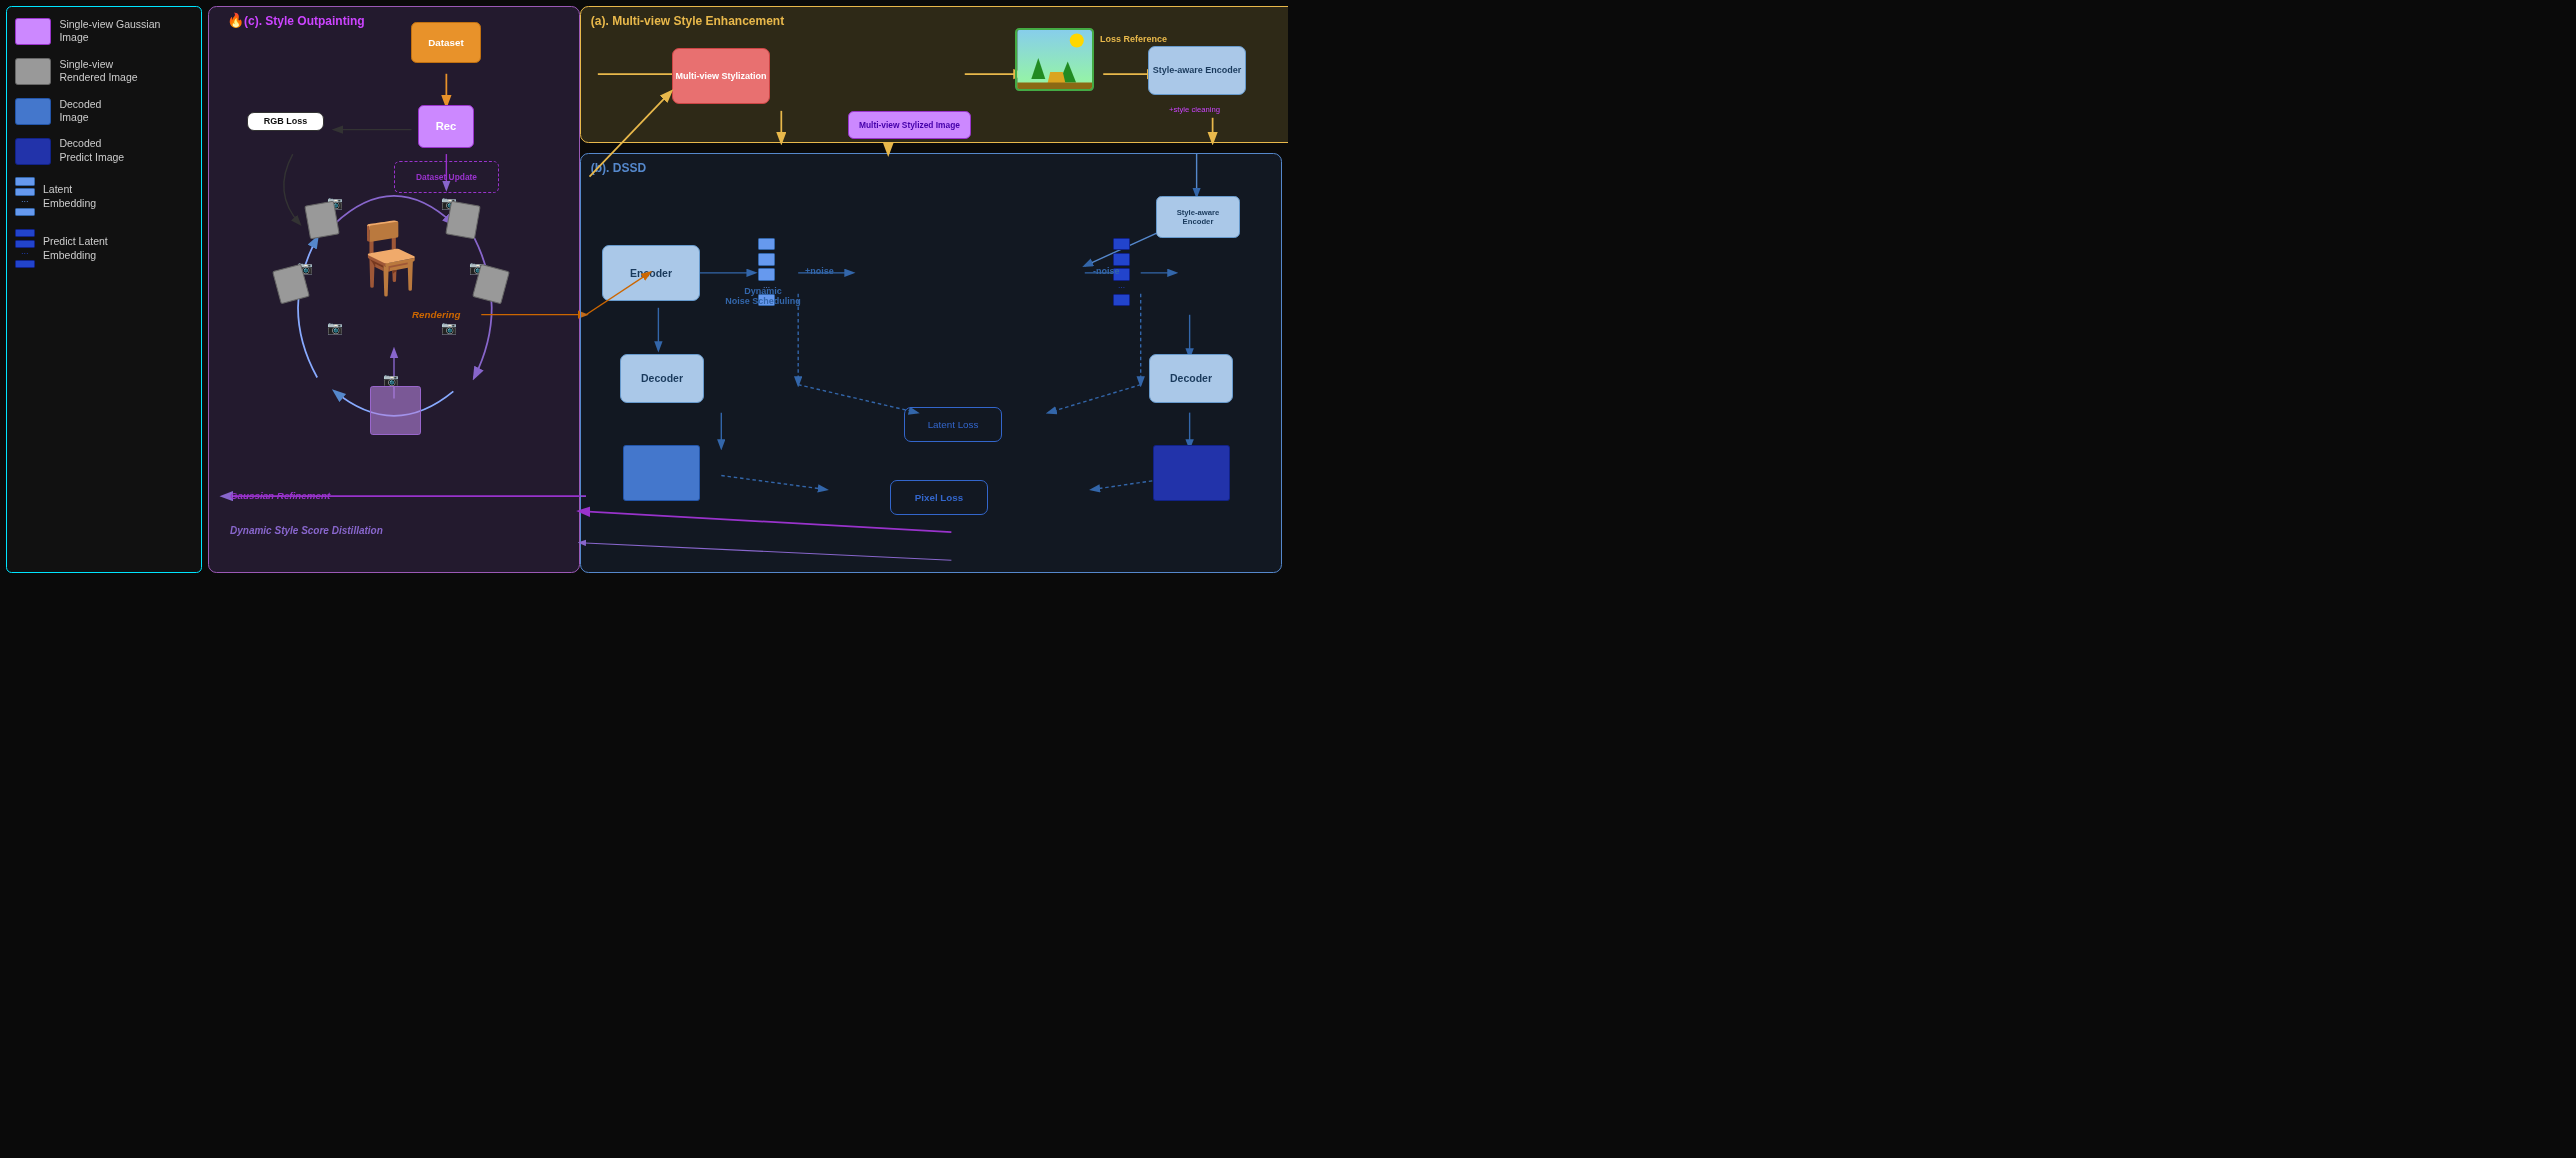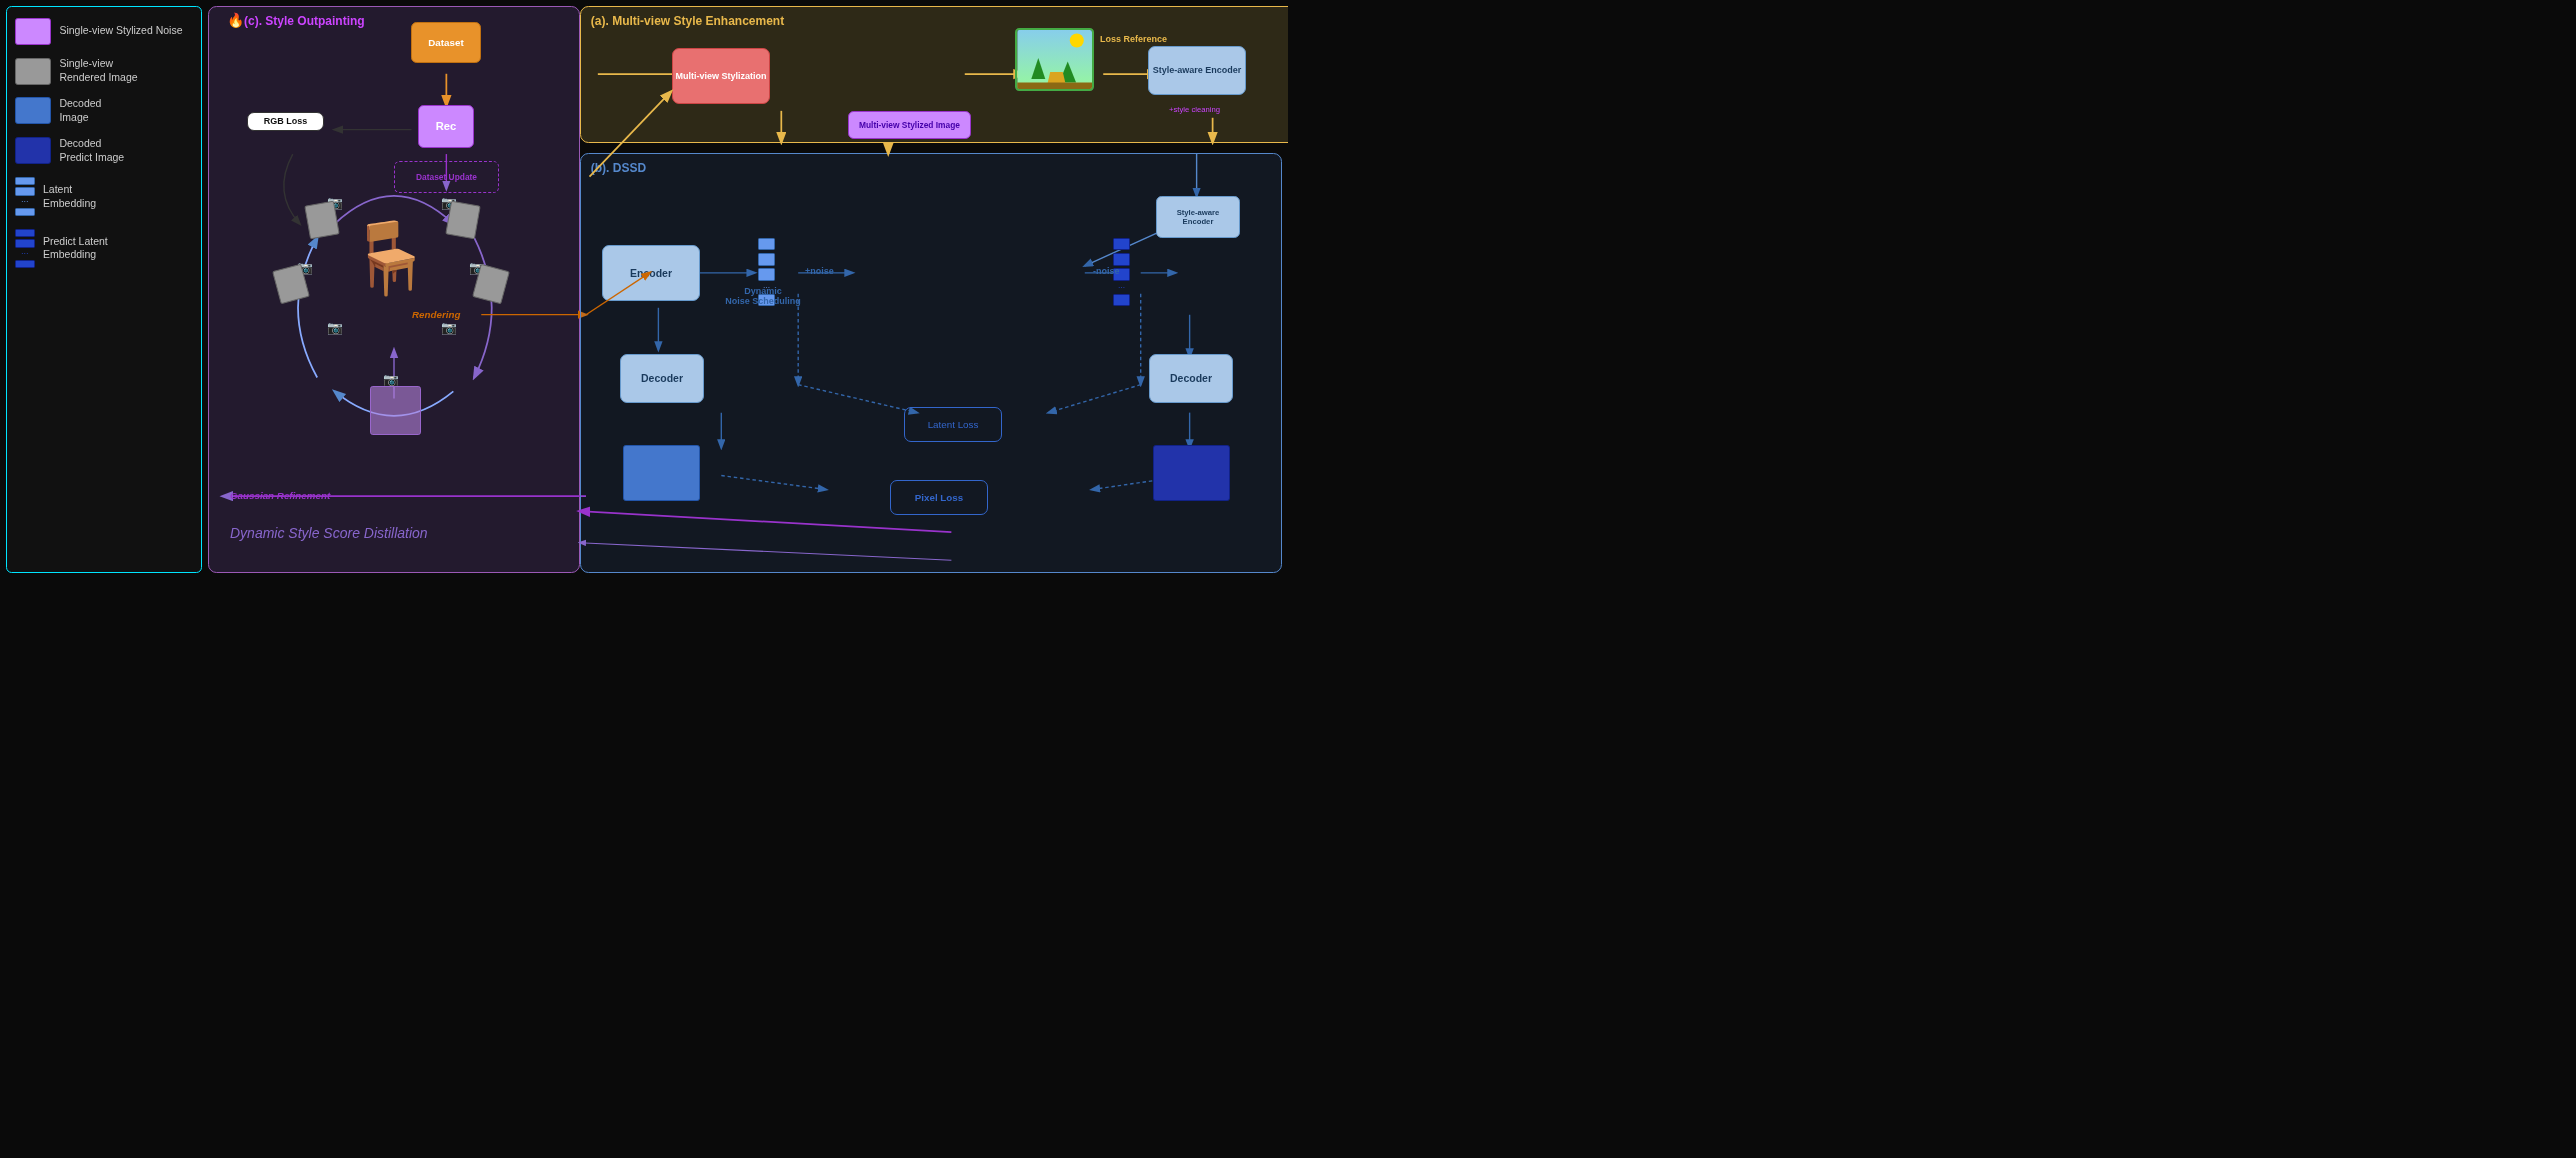--- a/index.html
+++ b/index.html
@@ -127,7 +127,7 @@
   <div class="legend-item">
     <div class="legend-box" style="background:#cc88ff;border:1.4px solid #9933cc;"></div>
     <div class="legend-label">Single-view
-Stylized Noise</div>
+Gaussian Image</div>
   </div>
 
   <div class="legend-item">

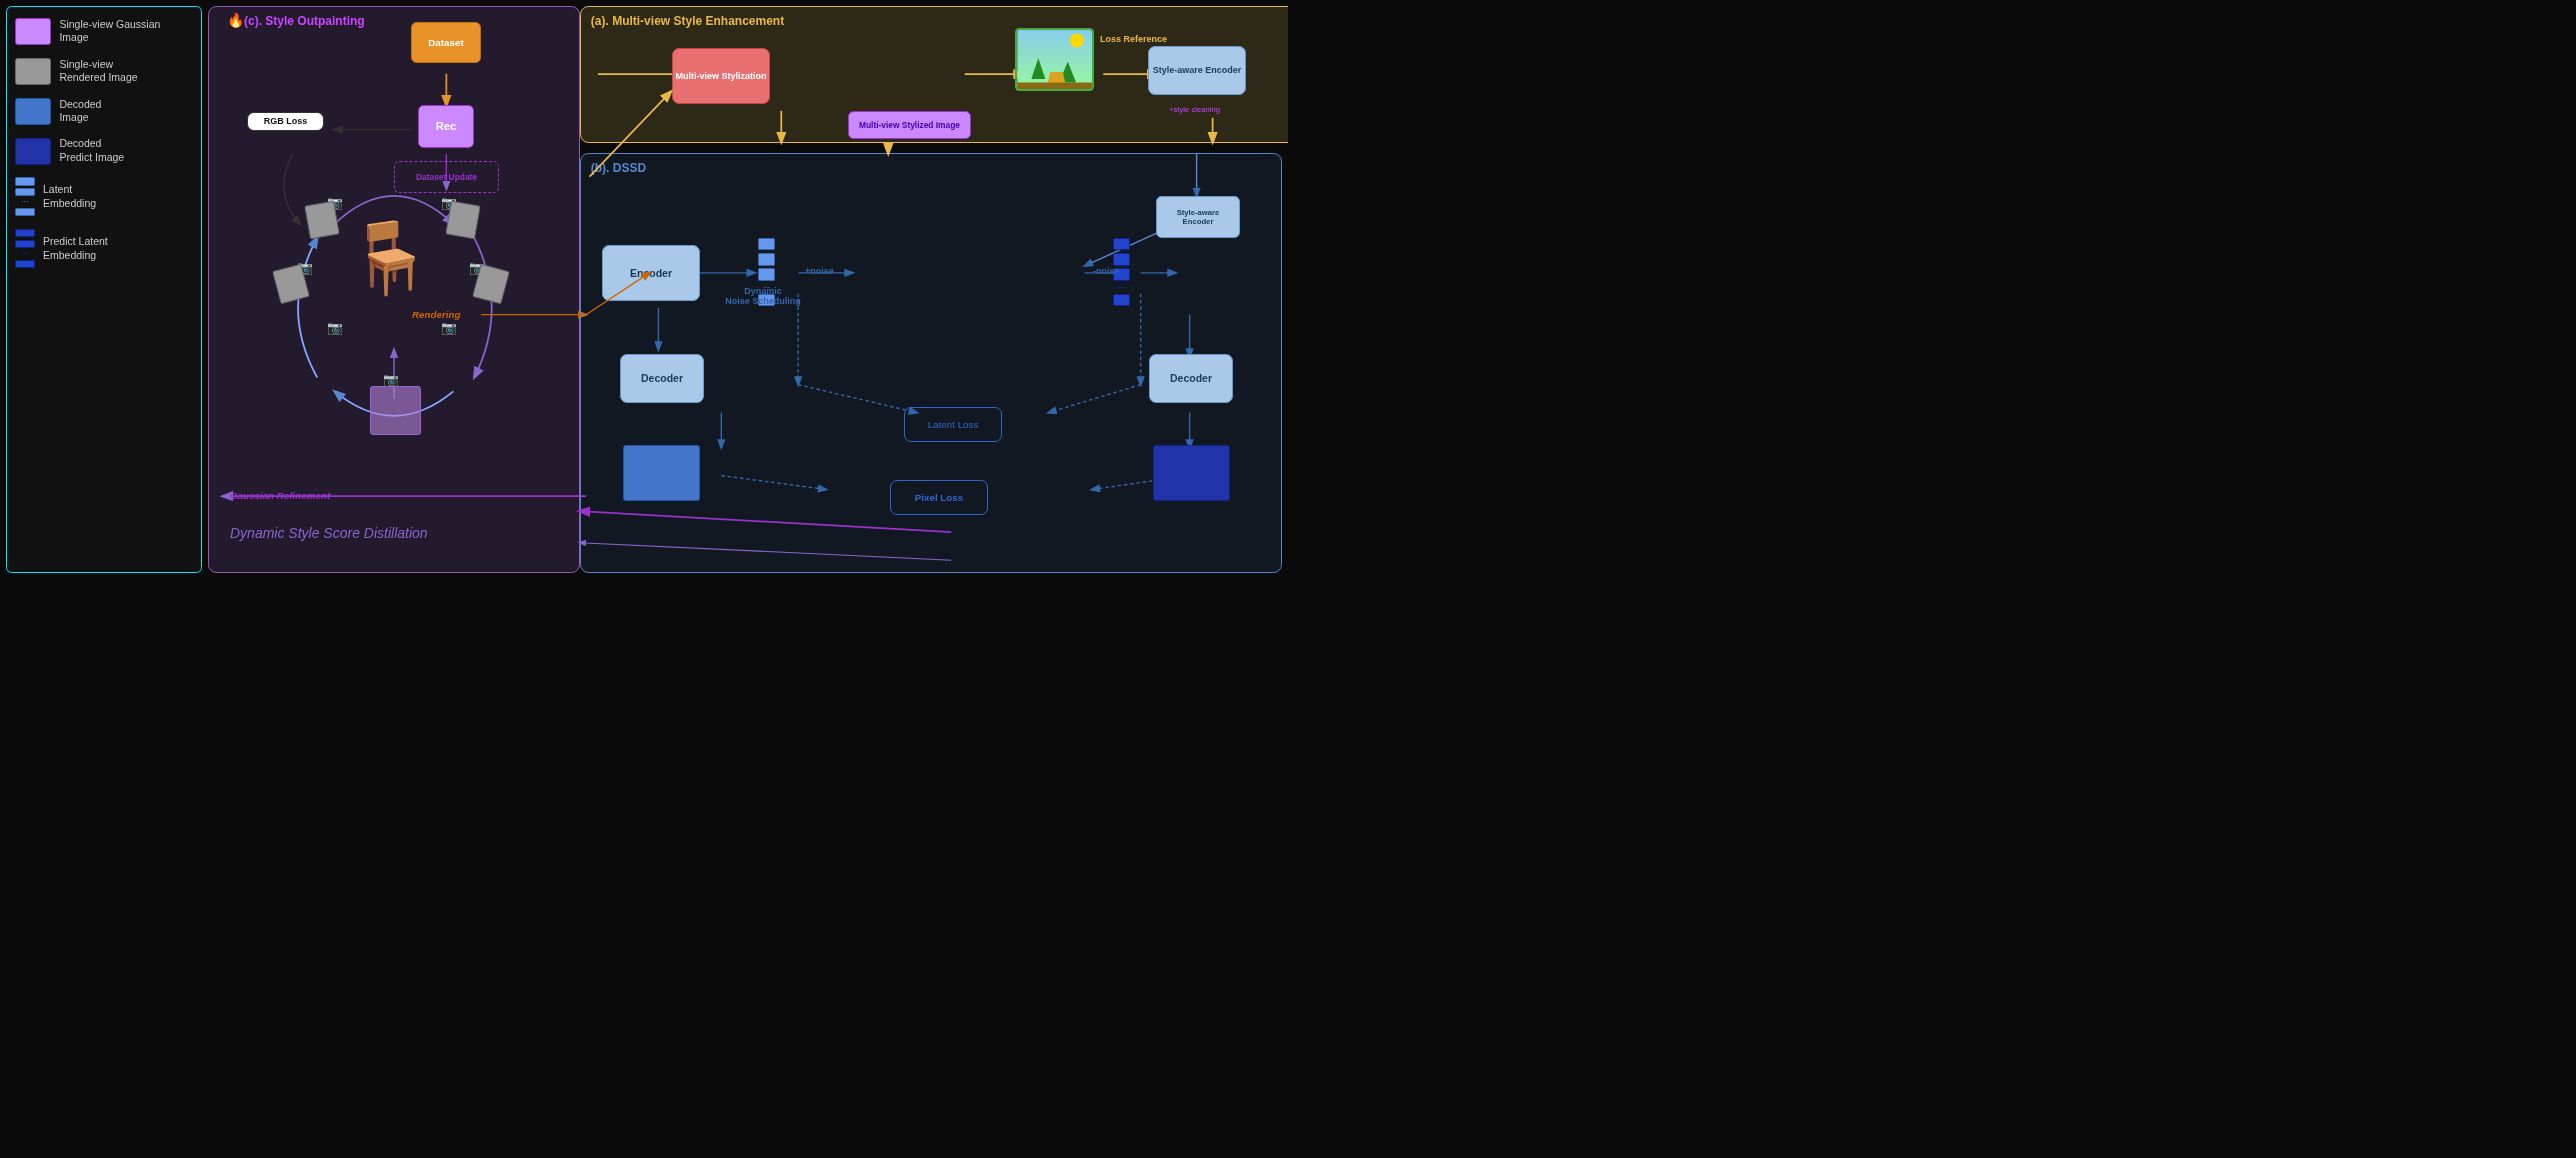--- a/index.html
+++ b/index.html
@@ -244,7 +244,7 @@
 
     <div style="position:absolute;top:483px;left:21px;color:#9933cc;font-size:9.8px;font-weight:bold;font-style:italic;">Gaussian Refinement</div>
 
-    <div style="position:absolute;top:518px;left:21px;color:#8866cc;font-size:14px;font-weight:normal;font-style:italic;">Dynamic Style Score Distillation</div>
+    <div style="position:absolute;top:518px;left:21px;color:#8866cc;font-size:10px;font-weight:bold;font-style:italic;">Dynamic Style Score Distillation</div>
   </div>
 
   <div class="section-a">

